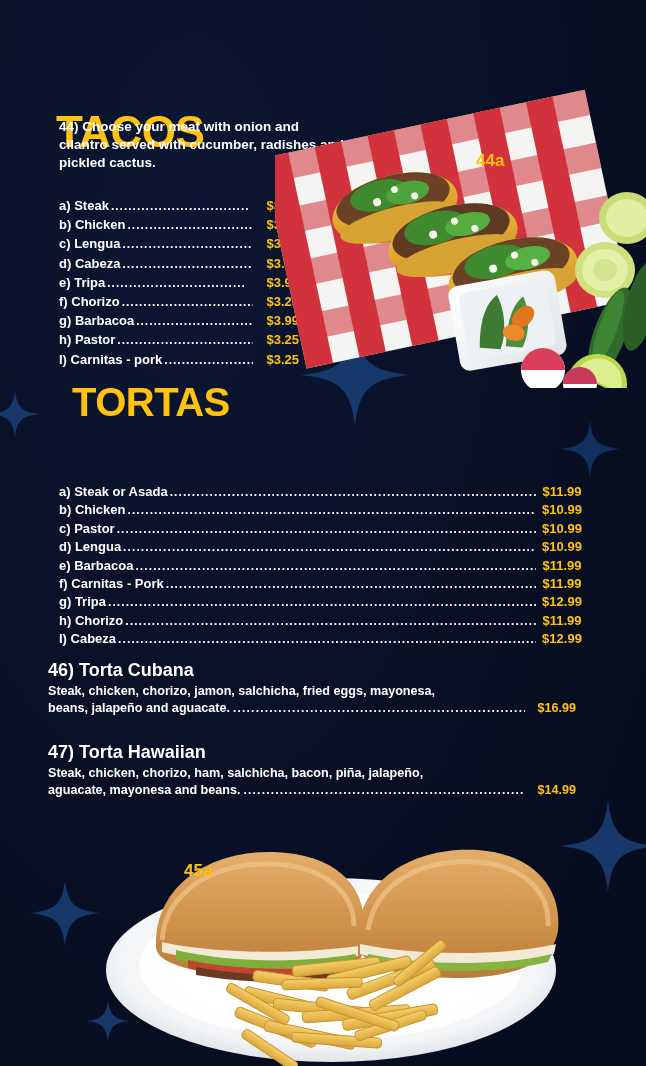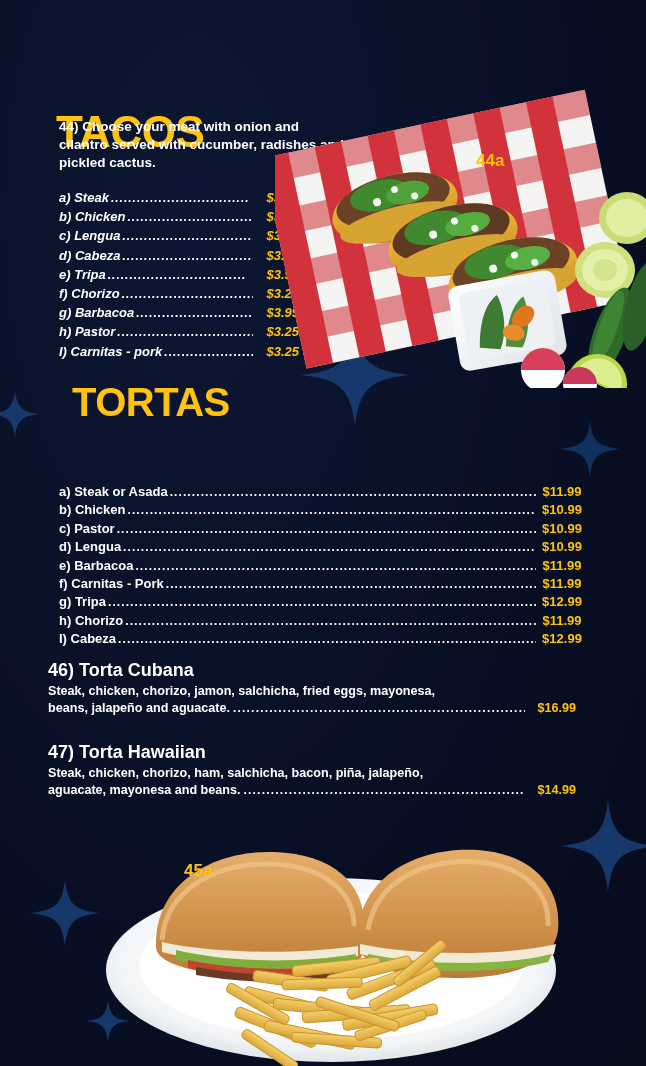--- a/index.html
+++ b/index.html
@@ -73,9 +73,8 @@
   .taco-list {
     position: absolute;
     left: 59px;
-    top: 190px;
+    top: 198px;
     width: 240px;
-    font-style: italic;
   }
   .taco-row {
     display: flex;

